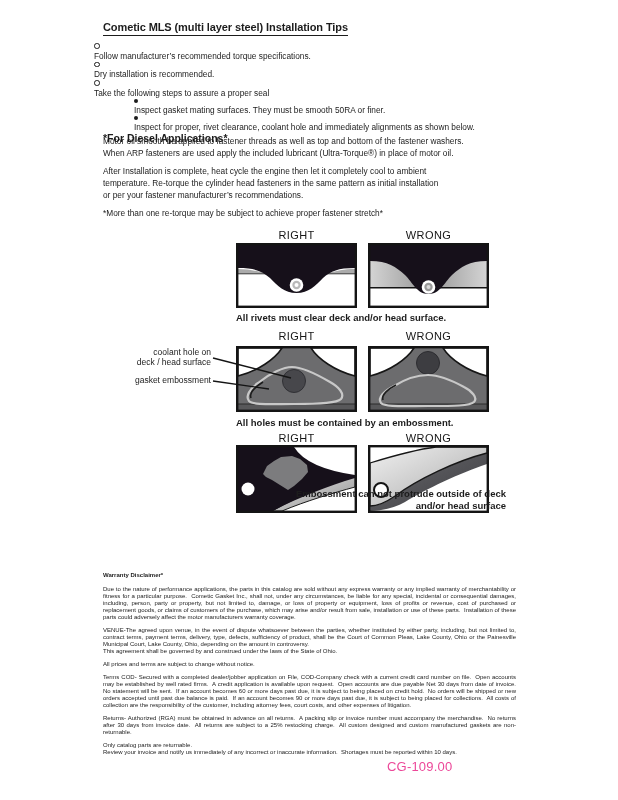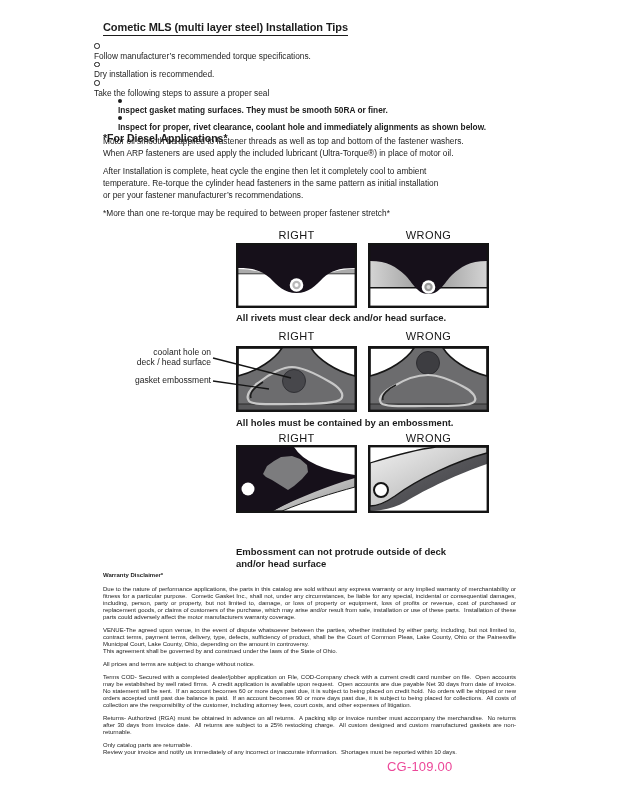--- a/index.html
+++ b/index.html
@@ -19,7 +19,7 @@
   .dot{display:inline-block;flex:0 0 auto;margin-right:4px;position:relative;top:-1px;}
   .dot.o{width:3.5px;height:3.5px;border:1px solid #1c1c1c;border-radius:50%;}
   .dot.f{width:4px;height:4px;background:#1c1c1c;border-radius:50%;}
-  .sub{margin-left:24px;font-weight:bold;}
+  .sub{margin-left:40px;}
   
   #diesel-heading{left:103px;top:132px;font-size:10.5px;font-weight:bold;margin:0;}
   .para{left:103px;width:440px;font-size:8.3px;line-height:12px;white-space:pre-line;}

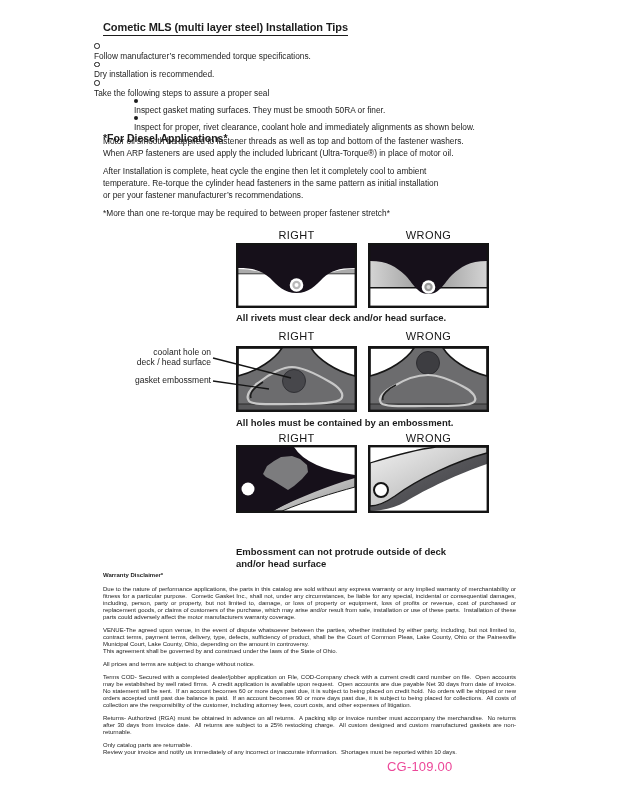--- a/index.html
+++ b/index.html
@@ -72,7 +72,7 @@
   <div class="abs para" style="top:165px;">After Installation is complete, heat cycle the engine then let it completely cool to ambient
 temperature. Re-torque the cylinder head fasteners in the same pattern as initial installation
 or per your fastener manufacturer’s recommendations.</div>
-  <div class="abs para" style="top:207px;">*More than one re-torque may be required to between proper fastener stretch*</div>
+  <div class="abs para" style="top:207px;">*More than one re-torque may be subject to achieve proper fastener stretch*</div>
 
   <div class="abs dlabel" style="left:236px;top:229px;">RIGHT</div>
   <div class="abs dlabel" style="left:368px;top:229px;">WRONG</div>

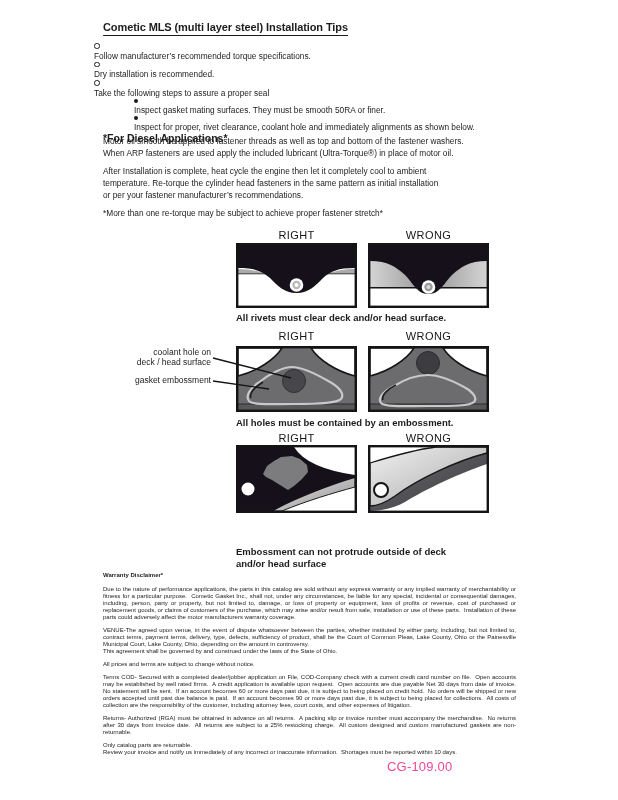--- a/index.html
+++ b/index.html
@@ -187,7 +187,7 @@
     <rect x="1.2" y="1.2" width="118.6" height="65.6" fill="none" stroke="#141414" stroke-width="2.4"></rect>
   </svg>
 
-  <div class="abs caption" style="top:546px;">Embossment can not protrude outside of deck
+  <div class="abs caption" style="top:488px;text-align:right;">Embossment can not protrude outside of deck
 and/or head surface</div>
 
   <div id="disclaimer" class="abs">

